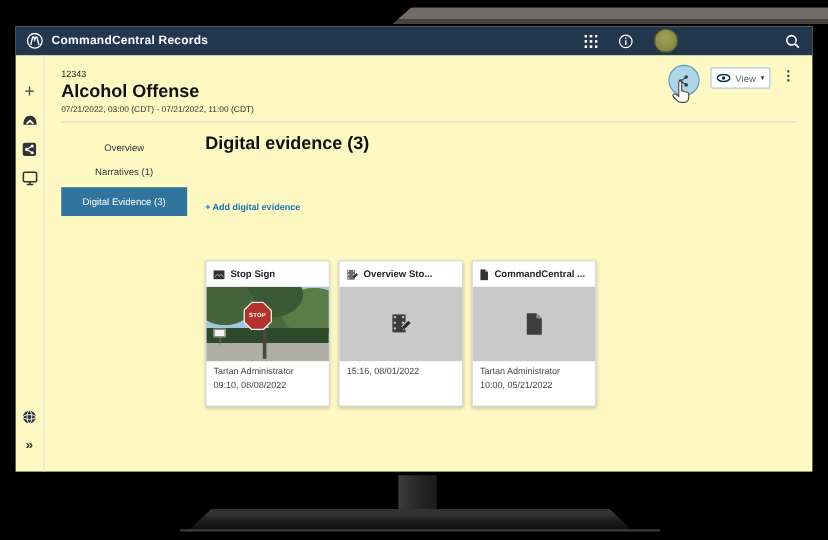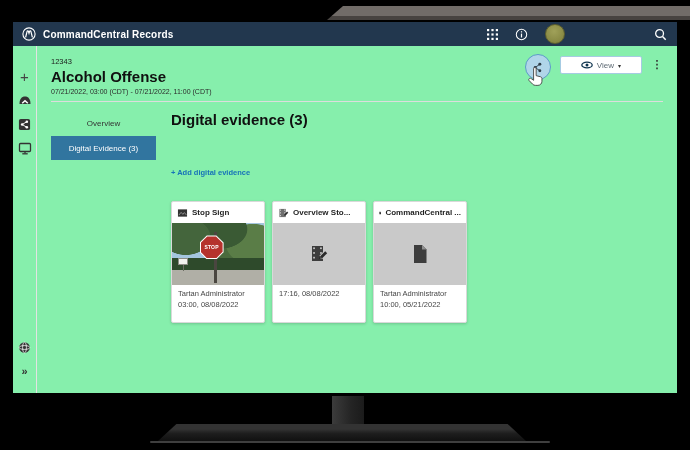--- a/index.html
+++ b/index.html
@@ -32,7 +32,7 @@
   
   .screen{
     position:absolute; left:13px; top:22px; width:664px; height:371px;
-    background:#86efac; display:flex; flex-direction:column;
+    background:#fef9c3; display:flex; flex-direction:column;
   }
   .topbar{
     height:24px; background:#22374e; display:flex; align-items:center;

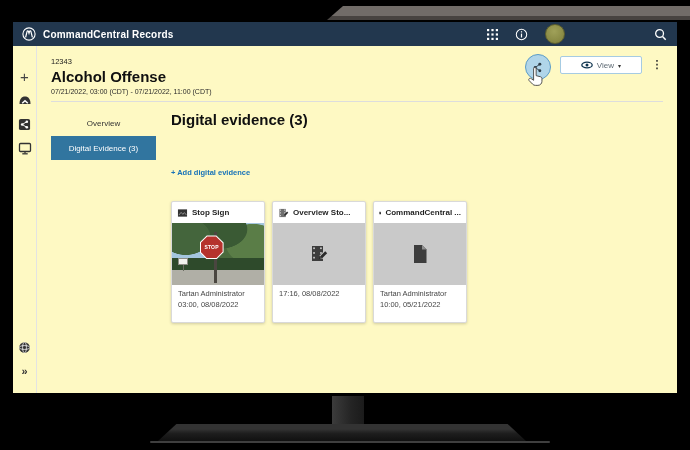--- a/index.html
+++ b/index.html
@@ -75,7 +75,7 @@
   .view-btn{
     margin-top:2px; height:18px; border:1px solid #a6cbe2; background:#fff;
     border-radius:2px; display:flex; align-items:center; gap:4px;
-    padding:0 20px; font-size:8px; color:#5e6a74; cursor:pointer;
+    padding:0 4px; font-size:8px; color:#5e6a74; cursor:pointer;
   }
   .view-caret{ font-size:6px; color:#333; }
   .kebab{ margin-top:3px; width:12px; text-align:center; font-size:11px;

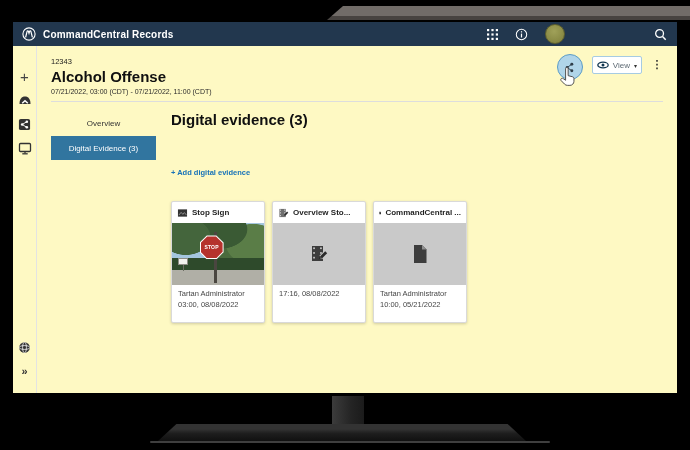--- a/index.html
+++ b/index.html
@@ -258,6 +258,7 @@
 
         <div class="subnav">
           <div class="subnav-item">Overview</div>
+          <div class="subnav-item">Narratives (1)</div>
           <div class="subnav-item selected">Digital Evidence (3)</div>
         </div>
 

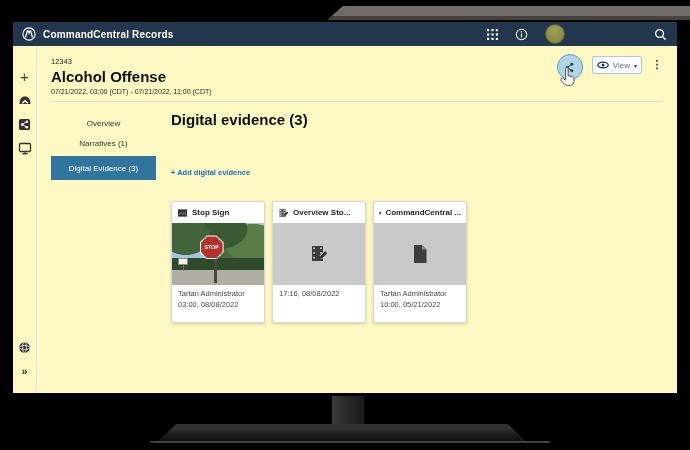--- a/index.html
+++ b/index.html
@@ -93,9 +93,9 @@
     color:#1672b8; text-decoration:none; cursor:pointer; }
   
   .cards{ display:flex; gap:7px; margin-top:22px; }
-  .card{ width:94px; height:122px; background:#fff; border:1px solid #d9d9d9;
+  .card{ width:104px; height:122px; background:#fff; border:1px solid #d9d9d9;
     border-radius:2px; box-shadow:0 1px 3px rgba(0,0,0,.18);
-    display:flex; flex-direction:column; cursor:pointer; }
+    display:flex; flex-direction:column; cursor:pointer;margin-top:15px; }
   .card-head{ height:21px; flex:none; display:flex; align-items:center; gap:4px;
     padding:0 5px; font-size:8px; font-weight:bold; color:#1f1f1f;
     white-space:nowrap; overflow:hidden; }

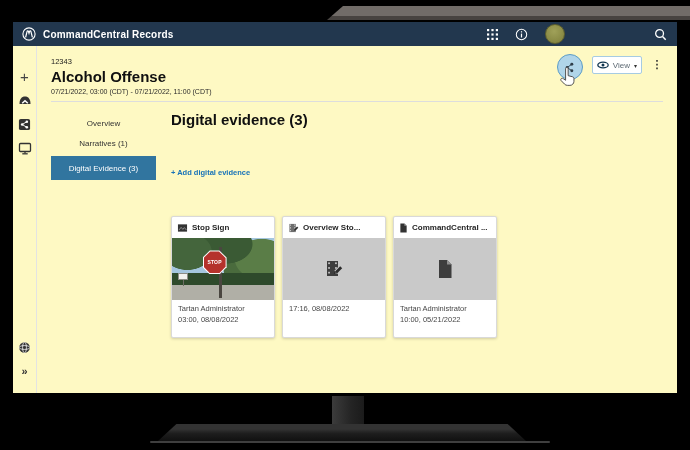--- a/index.html
+++ b/index.html
@@ -324,7 +324,7 @@
                 </svg>
               </div>
               <div class="card-foot">
-                <div>17:16, 08/08/2022</div>
+                <div>15:16, 08/01/2022</div>
                 <div></div>
               </div>
             </div>

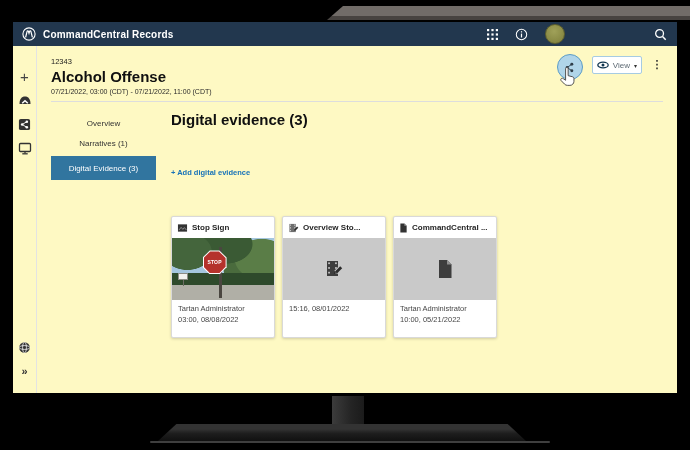--- a/index.html
+++ b/index.html
@@ -286,7 +286,7 @@
               </div>
               <div class="card-foot">
                 <div>Tartan Administrator</div>
-                <div>03:00, 08/08/2022</div>
+                <div>09:10, 08/08/2022</div>
               </div>
             </div>
 

